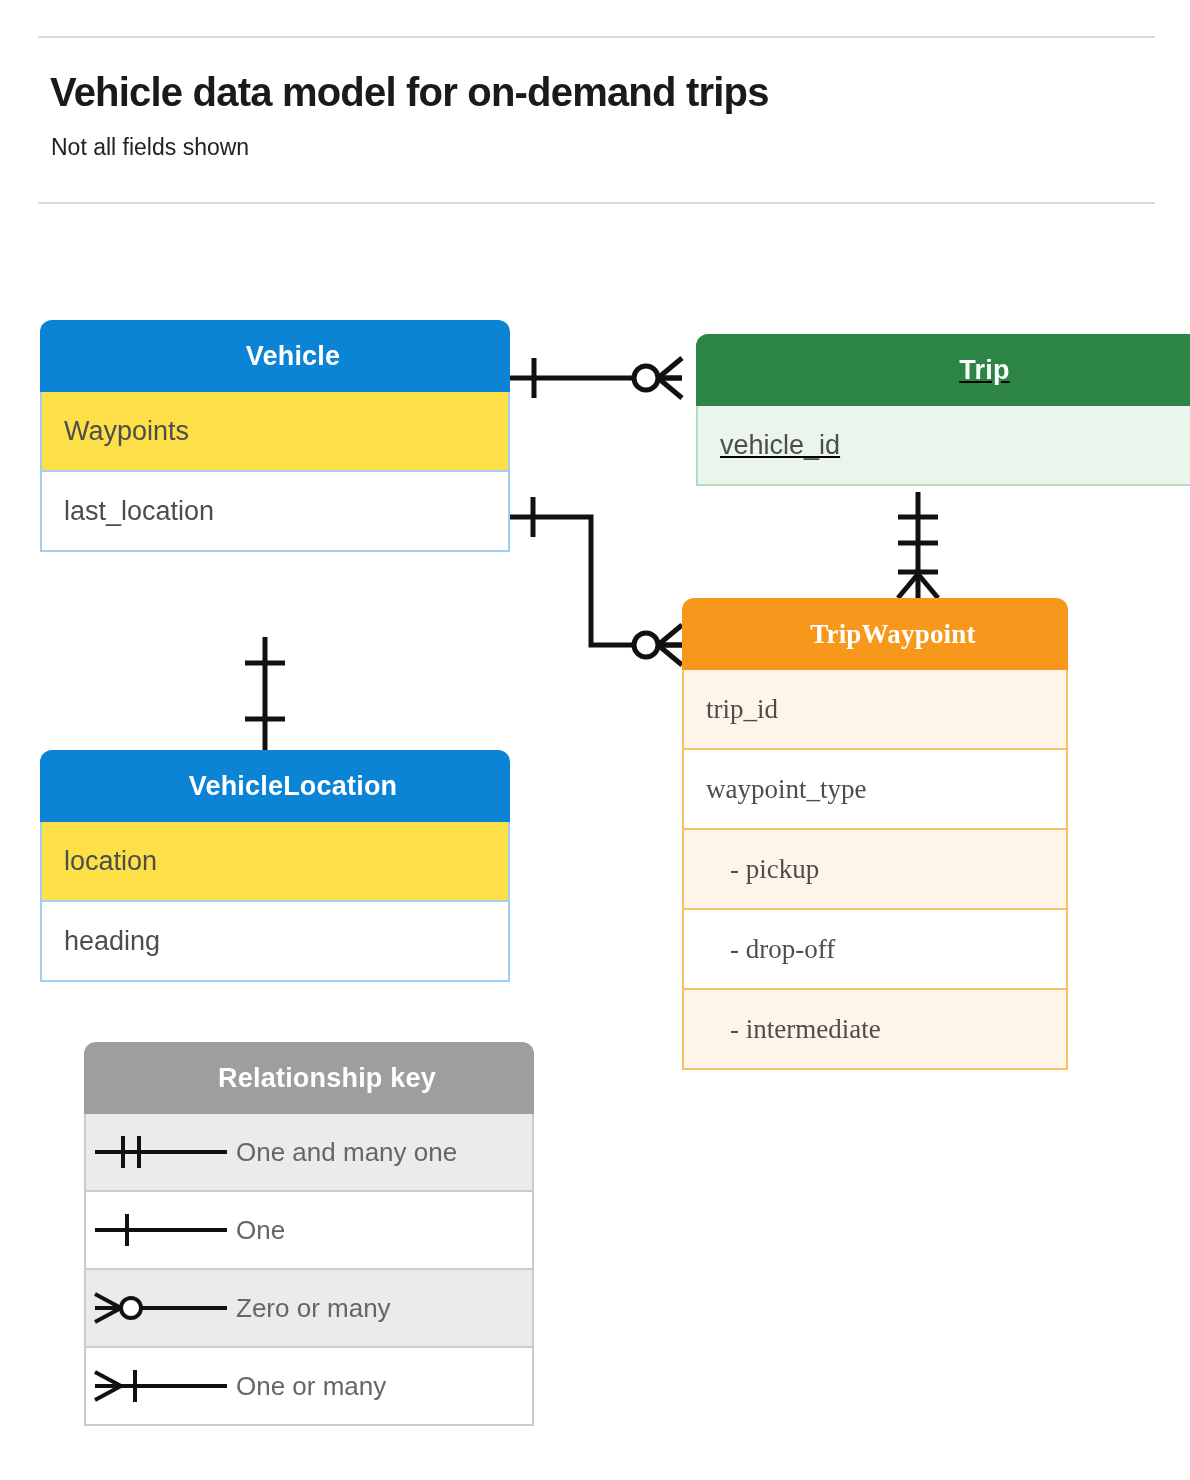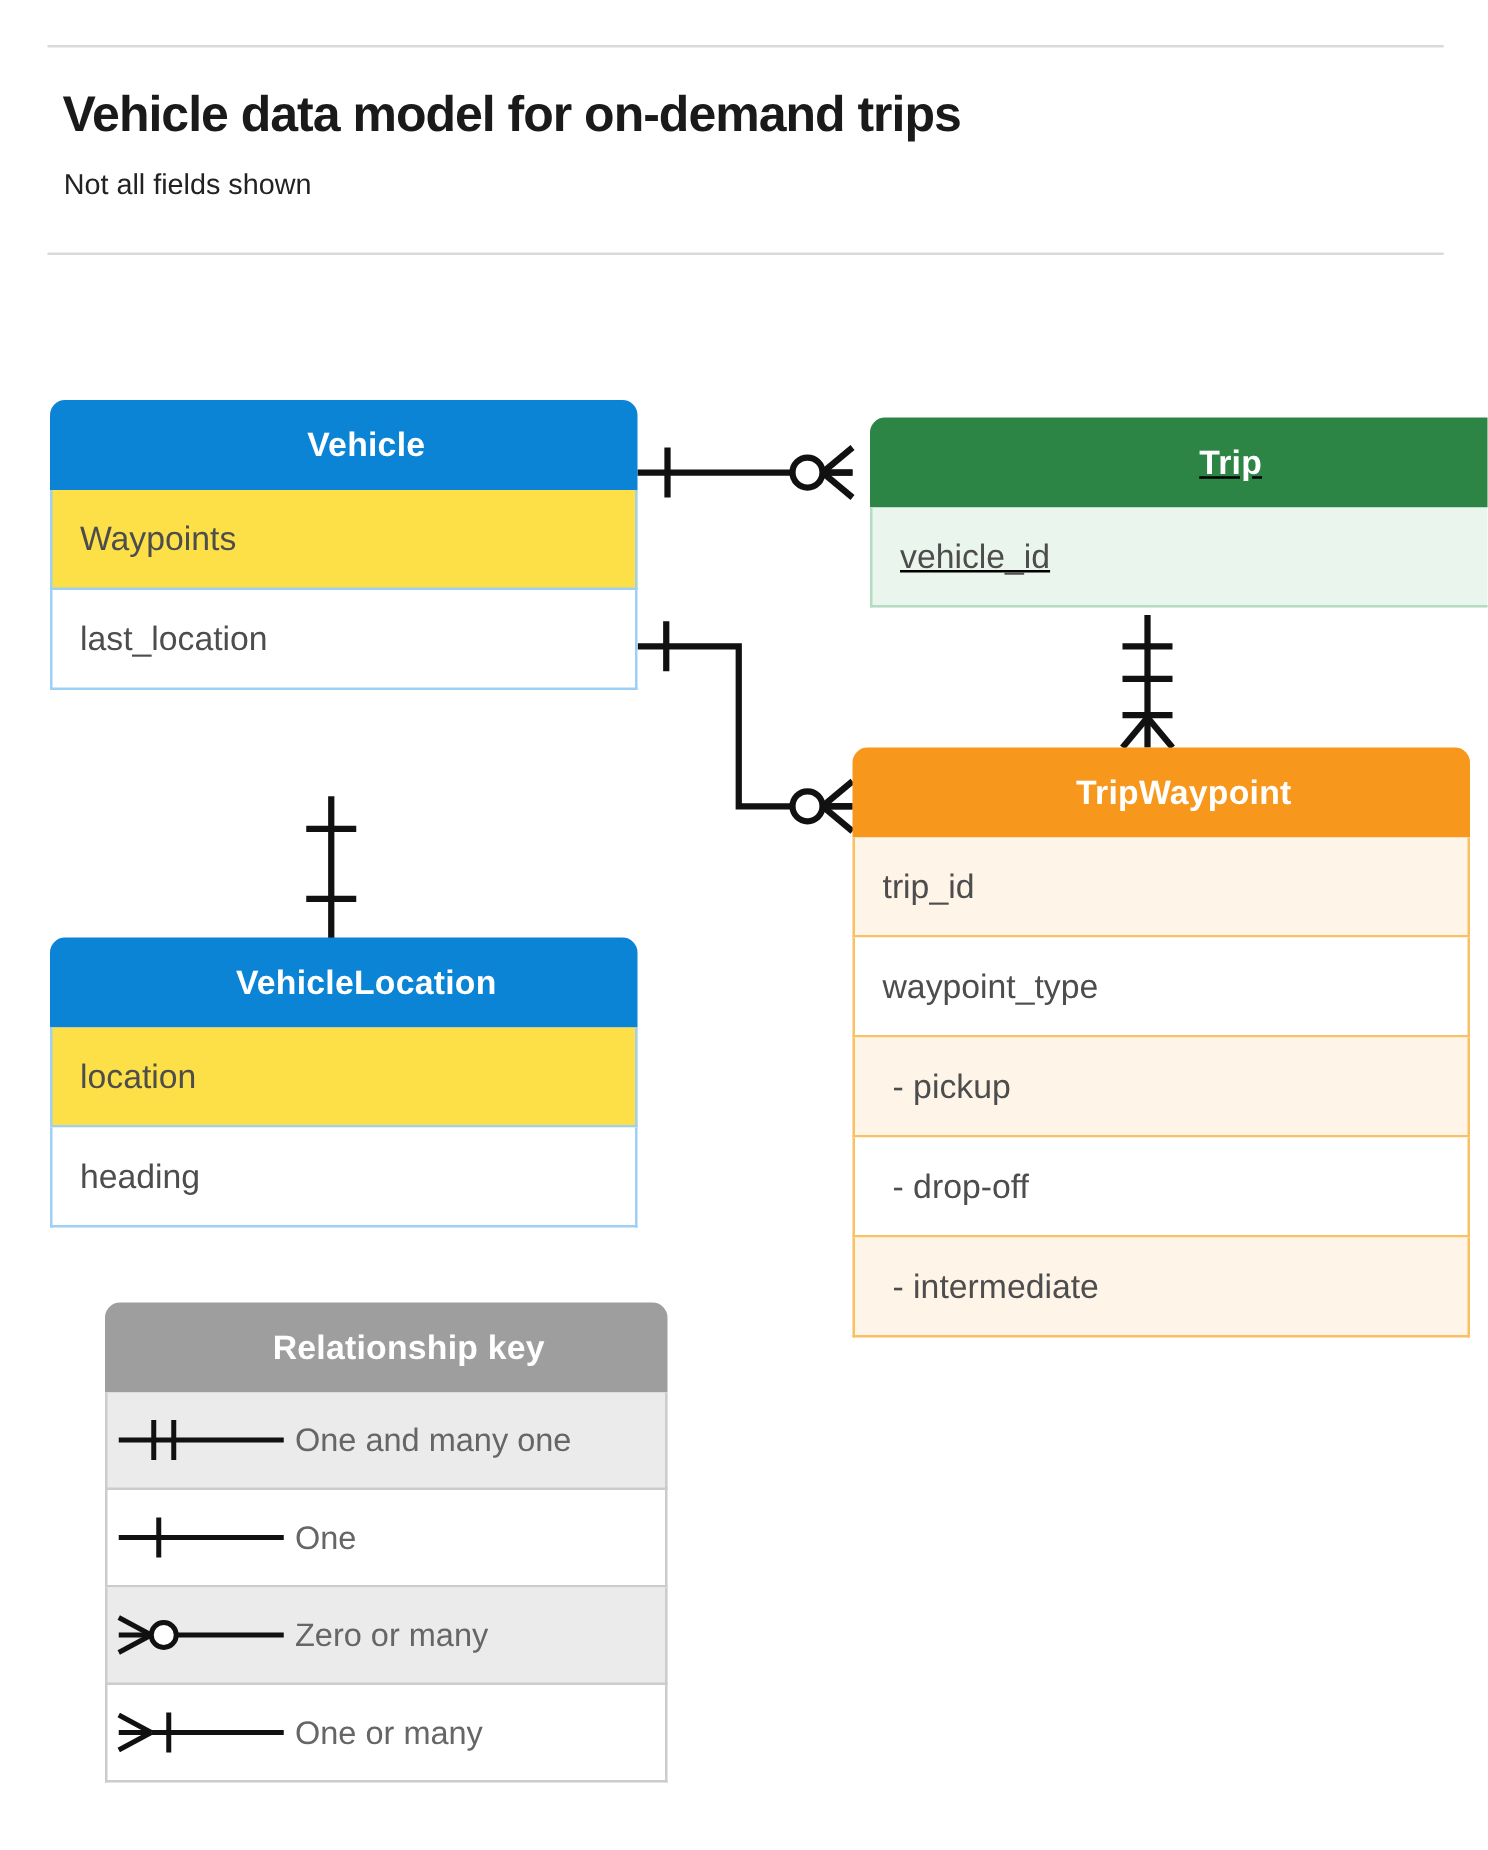--- a/index.html
+++ b/index.html
@@ -103,7 +103,7 @@
   #entity-vehicle        { left: 40px;  top: 320px; width: 470px; }
   #entity-vehiclelocation{ left: 40px;  top: 750px; width: 470px; }
   #entity-trip           { left: 696px; top: 334px; width: 541px; text-decoration: underline; }
-  #entity-tripwaypoint   { left: 682px; top: 598px; width: 494px; }
+  #entity-tripwaypoint   { left: 682px; top: 598px; width: 386px; font-family: Liberation Serif, serif; }
   #legend-box            { left: 40px;  top: 1042px; width: 450px; margin-left: 44px; }
 
   

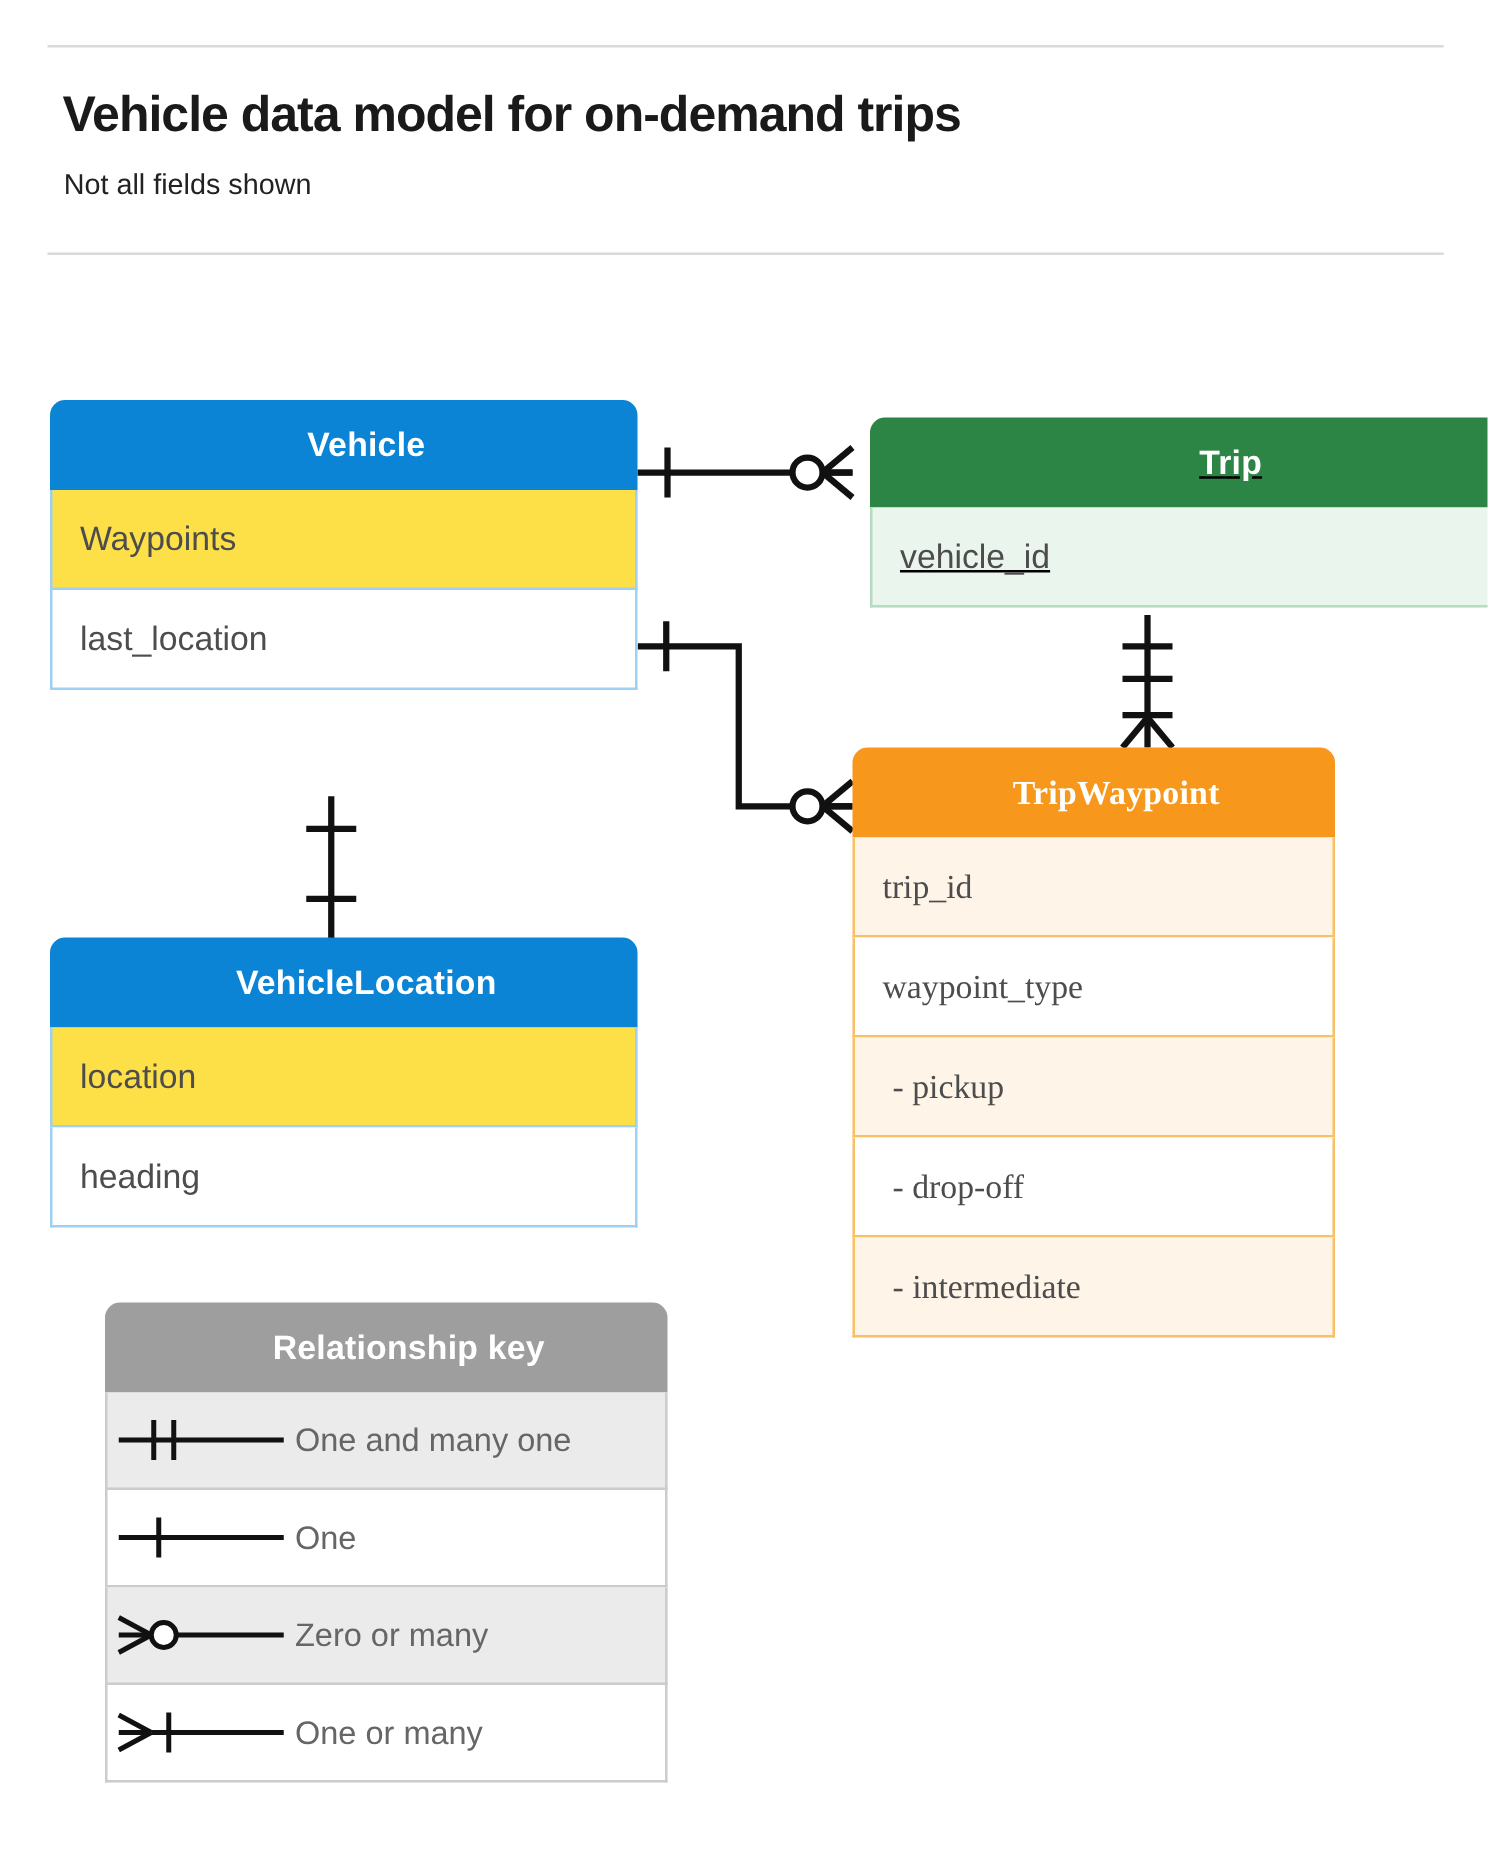--- a/index.html
+++ b/index.html
@@ -77,7 +77,7 @@
     border-style: solid;
     border-width: 0 2px 2px 2px;
   }
-  .entity-row.indent { padding-left: 30px; }
+  .entity-row.indent { padding-left: 46px; }
 
   
   .theme-blue .entity-header { background: #0b84d6; }

